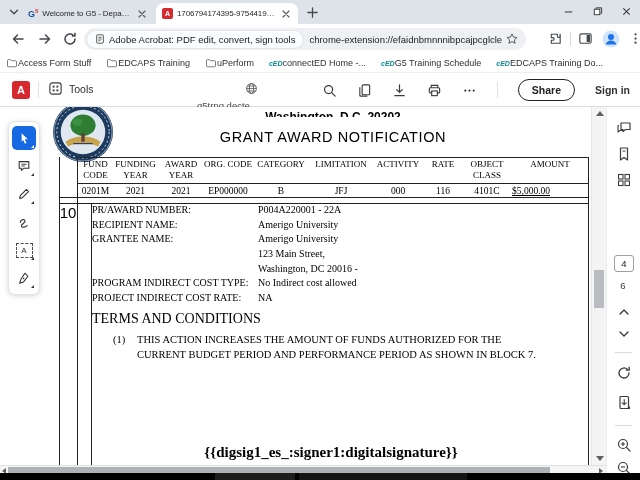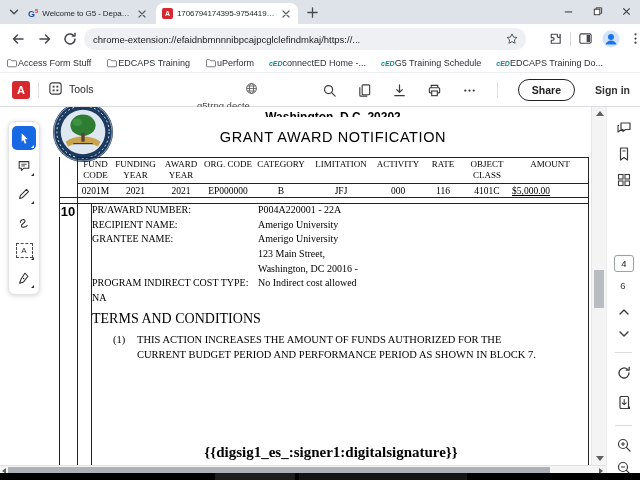--- a/index.html
+++ b/index.html
@@ -177,6 +177,13 @@
       </svg>
   </span>
   <div id="omnibox">
+    <div id="chip">
+      <svg viewBox="0 0 12 12" width="10" height="10">
+          <rect x="2" y="1" width="8" height="10" rx="1" fill="none" stroke="#3b3b3b"></rect>
+          <path d="M4 4h4M4 6h4M4 8h2.5" stroke="#3b3b3b" stroke-width=".9"></path>
+        </svg>
+      <span class="chip-label">Adobe Acrobat: PDF edit, convert, sign tools</span>
+    </div>
     <span id="omni-url">chrome-extension://efaidnbmnnnibpcajpcglclefindmkaj/https://...</span>
   </div>
   <span class="star">

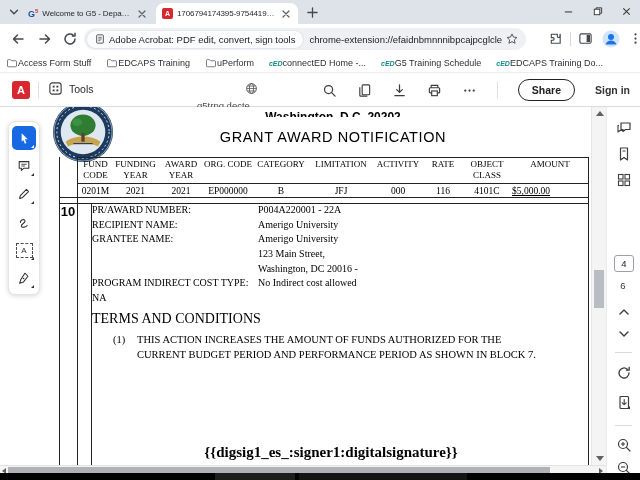--- a/index.html
+++ b/index.html
@@ -74,7 +74,7 @@
   .c0{width:35px}.c1{width:45px}.c2{width:46px}.c3{width:48px}.c4{width:58px}
   .c5{width:62px}.c6{width:52px}.c7{width:38px}.c8{width:50px}.c9{width:76px}
   .tc.amount{text-align:left;padding-right:2px;text-decoration:underline;}
-  #block-num{left:59px;top:97px;width:18px;text-align:center;font-size:13px;font-weight:bold;}
+  #block-num{left:59px;top:97px;width:18px;text-align:center;font-size:15px;font-weight:normal;}
   #fields{left:92px;top:97px;width:494px;font-family:"Liberation Serif",serif;font-size:10px;}
   .frow{display:flex;height:14.7px;align-items:flex-start;}
   .flabel{width:166px;flex:none;}

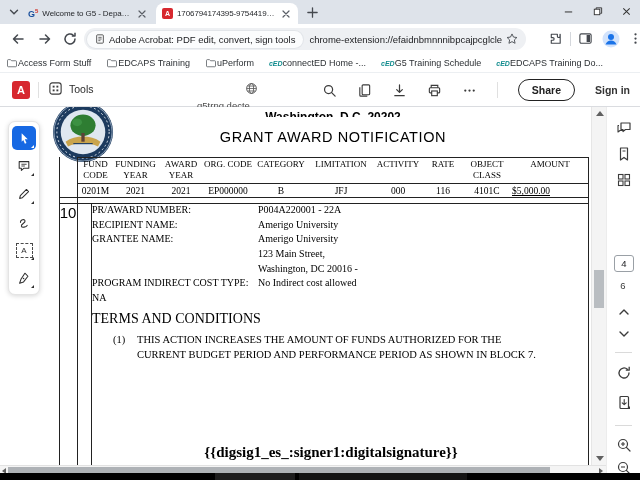--- a/index.html
+++ b/index.html
@@ -395,6 +395,7 @@
         <span>No Indirect cost allowed</span>
       </div>
     <div class="frow">
+        <span class="flabel">PROJECT INDIRECT COST RATE:</span>
         <span>NA</span>
       </div>
   </div>

